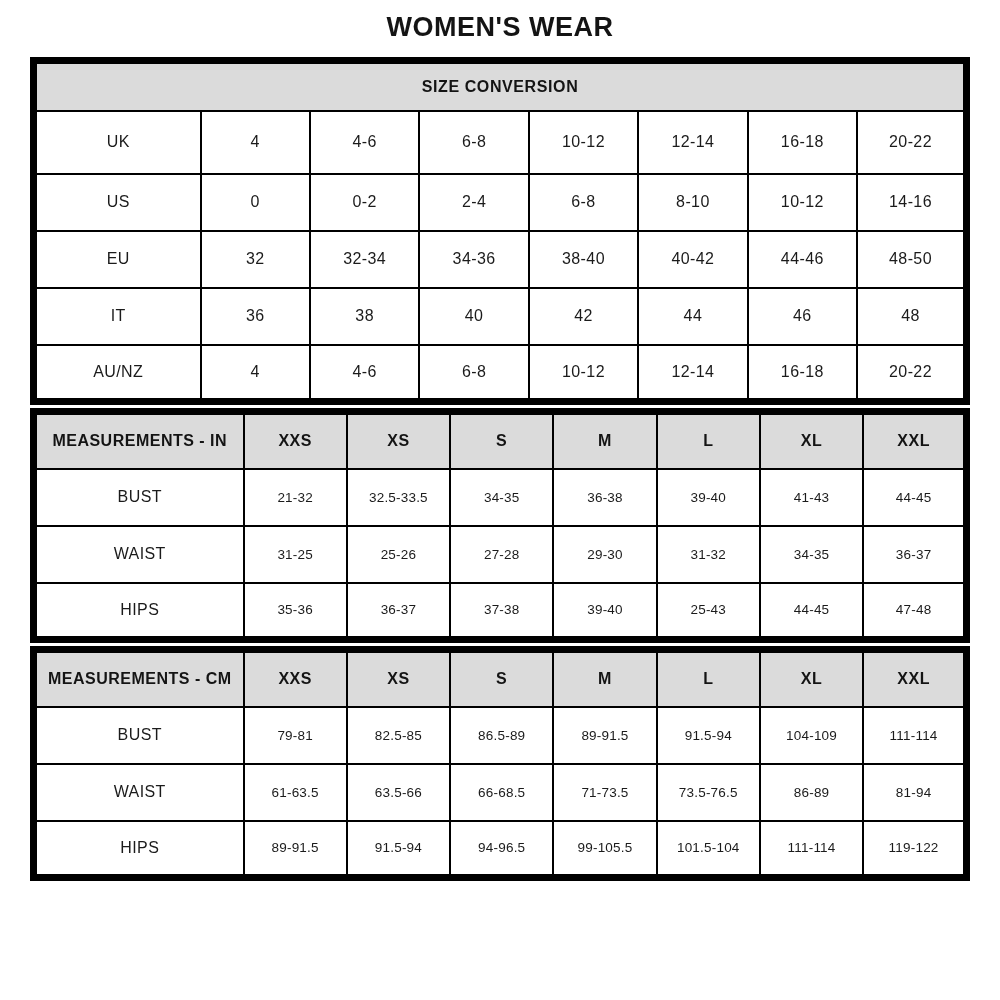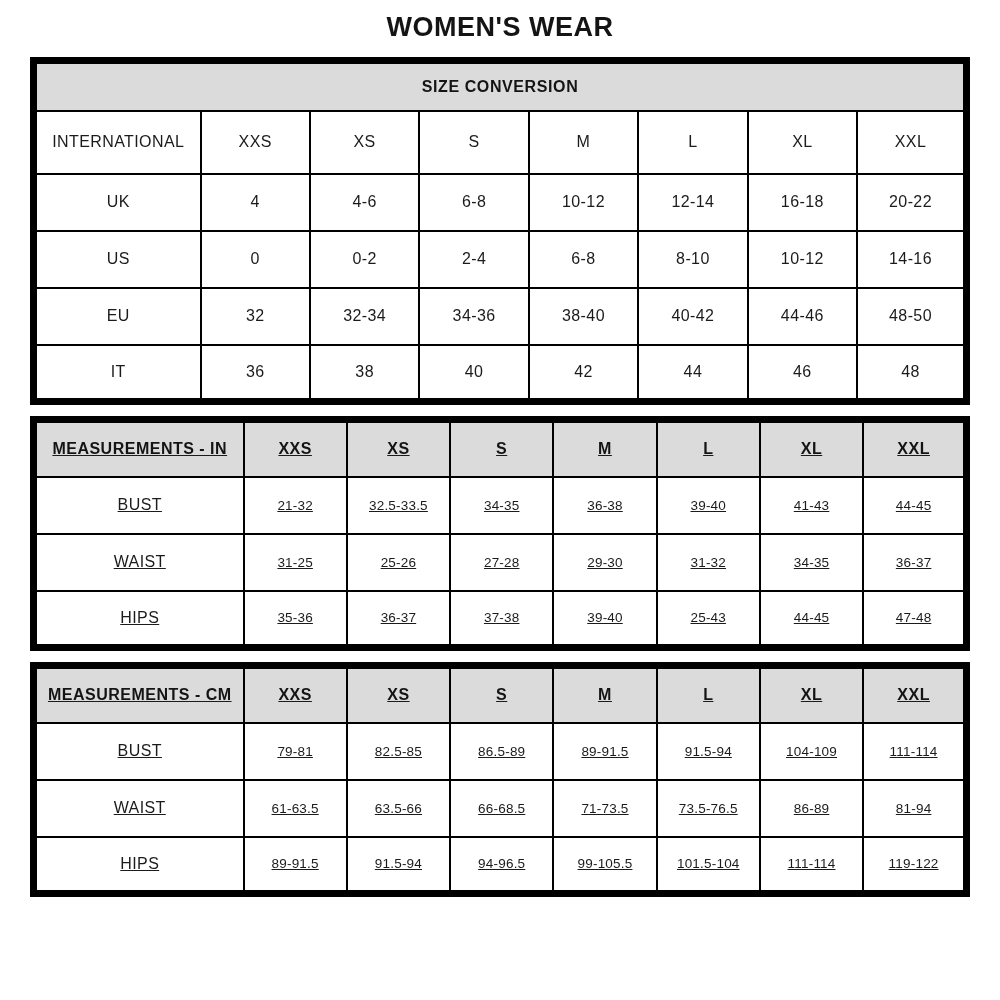--- a/index.html
+++ b/index.html
@@ -96,16 +96,6 @@
     </thead>
     <tbody>
         <tr>
-          <td class="label">INTERNATIONAL</td>
-          <td class="value">XXS</td>
-          <td class="value">XS</td>
-          <td class="value">S</td>
-          <td class="value">M</td>
-          <td class="value">L</td>
-          <td class="value">XL</td>
-          <td class="value">XXL</td>
-        </tr>
-        <tr>
           <td class="label">UK</td>
           <td class="value">4</td>
           <td class="value">4-6</td>

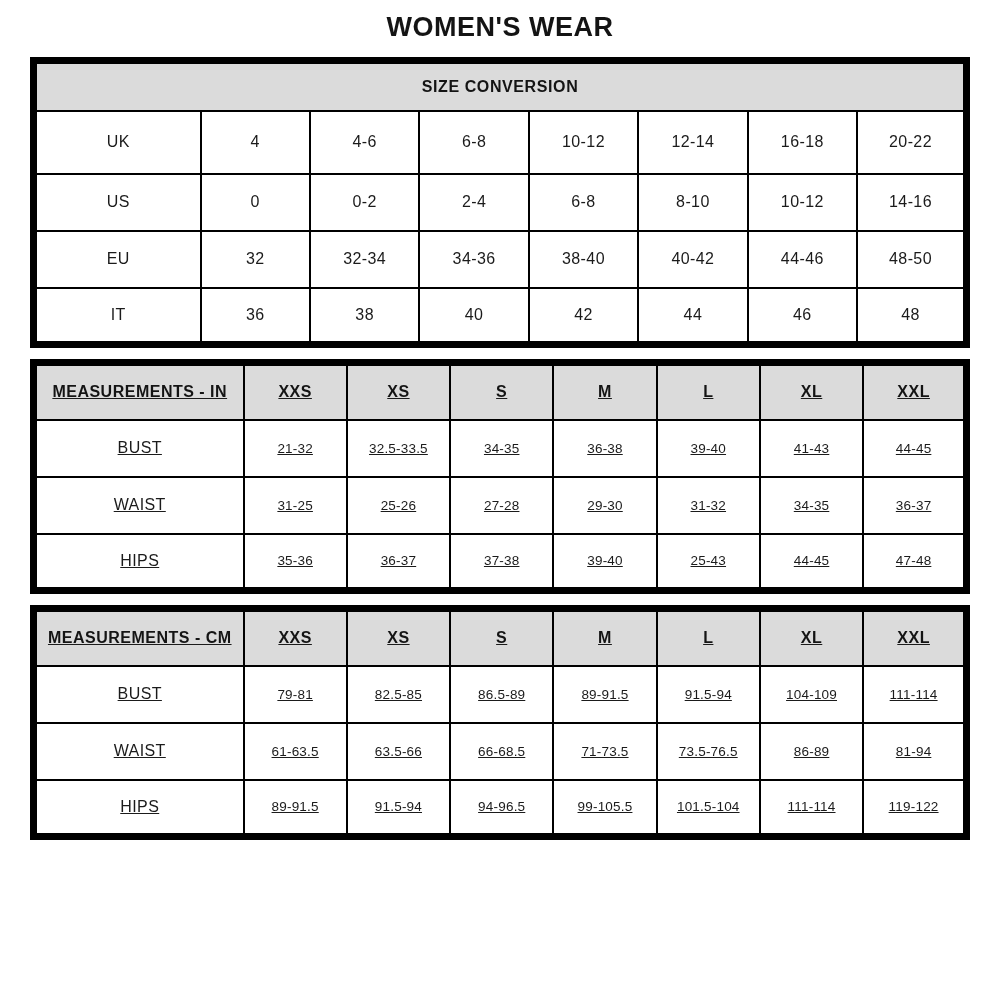--- a/index.html
+++ b/index.html
@@ -135,6 +135,16 @@
           <td class="value">46</td>
           <td class="value">48</td>
         </tr>
+        <tr>
+          <td class="label">AU/NZ</td>
+          <td class="value">4</td>
+          <td class="value">4-6</td>
+          <td class="value">6-8</td>
+          <td class="value">10-12</td>
+          <td class="value">12-14</td>
+          <td class="value">16-18</td>
+          <td class="value">20-22</td>
+        </tr>
       </tbody>
   </table>
 

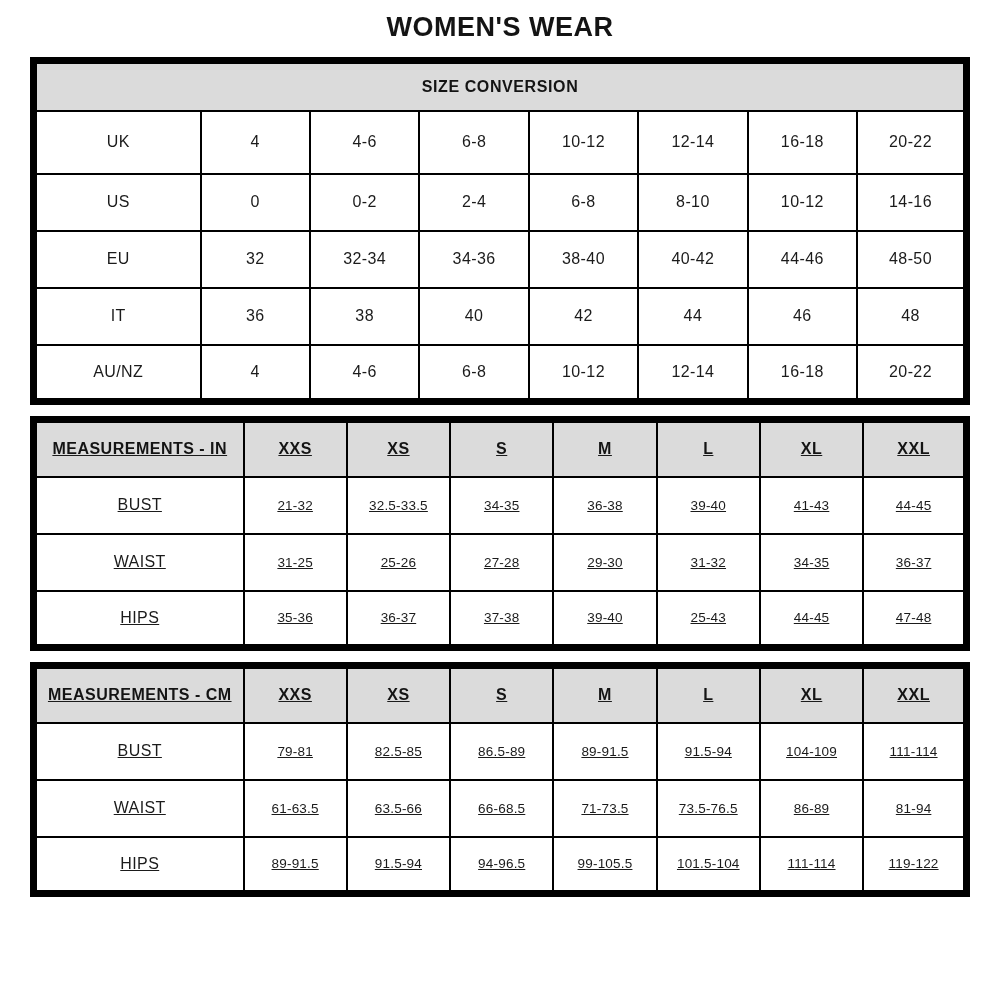--- a/index.html
+++ b/index.html
@@ -56,7 +56,7 @@
   }
   .conversion tbody tr:first-child td { height: 63px; }
   
-  .meas { margin-top: 11px; text-decoration: underline; }
+  .meas { margin-top: 3px; }
   .meas col.c-label { width: 210px; }
   .meas thead th {
     background: #dbdbdb;

